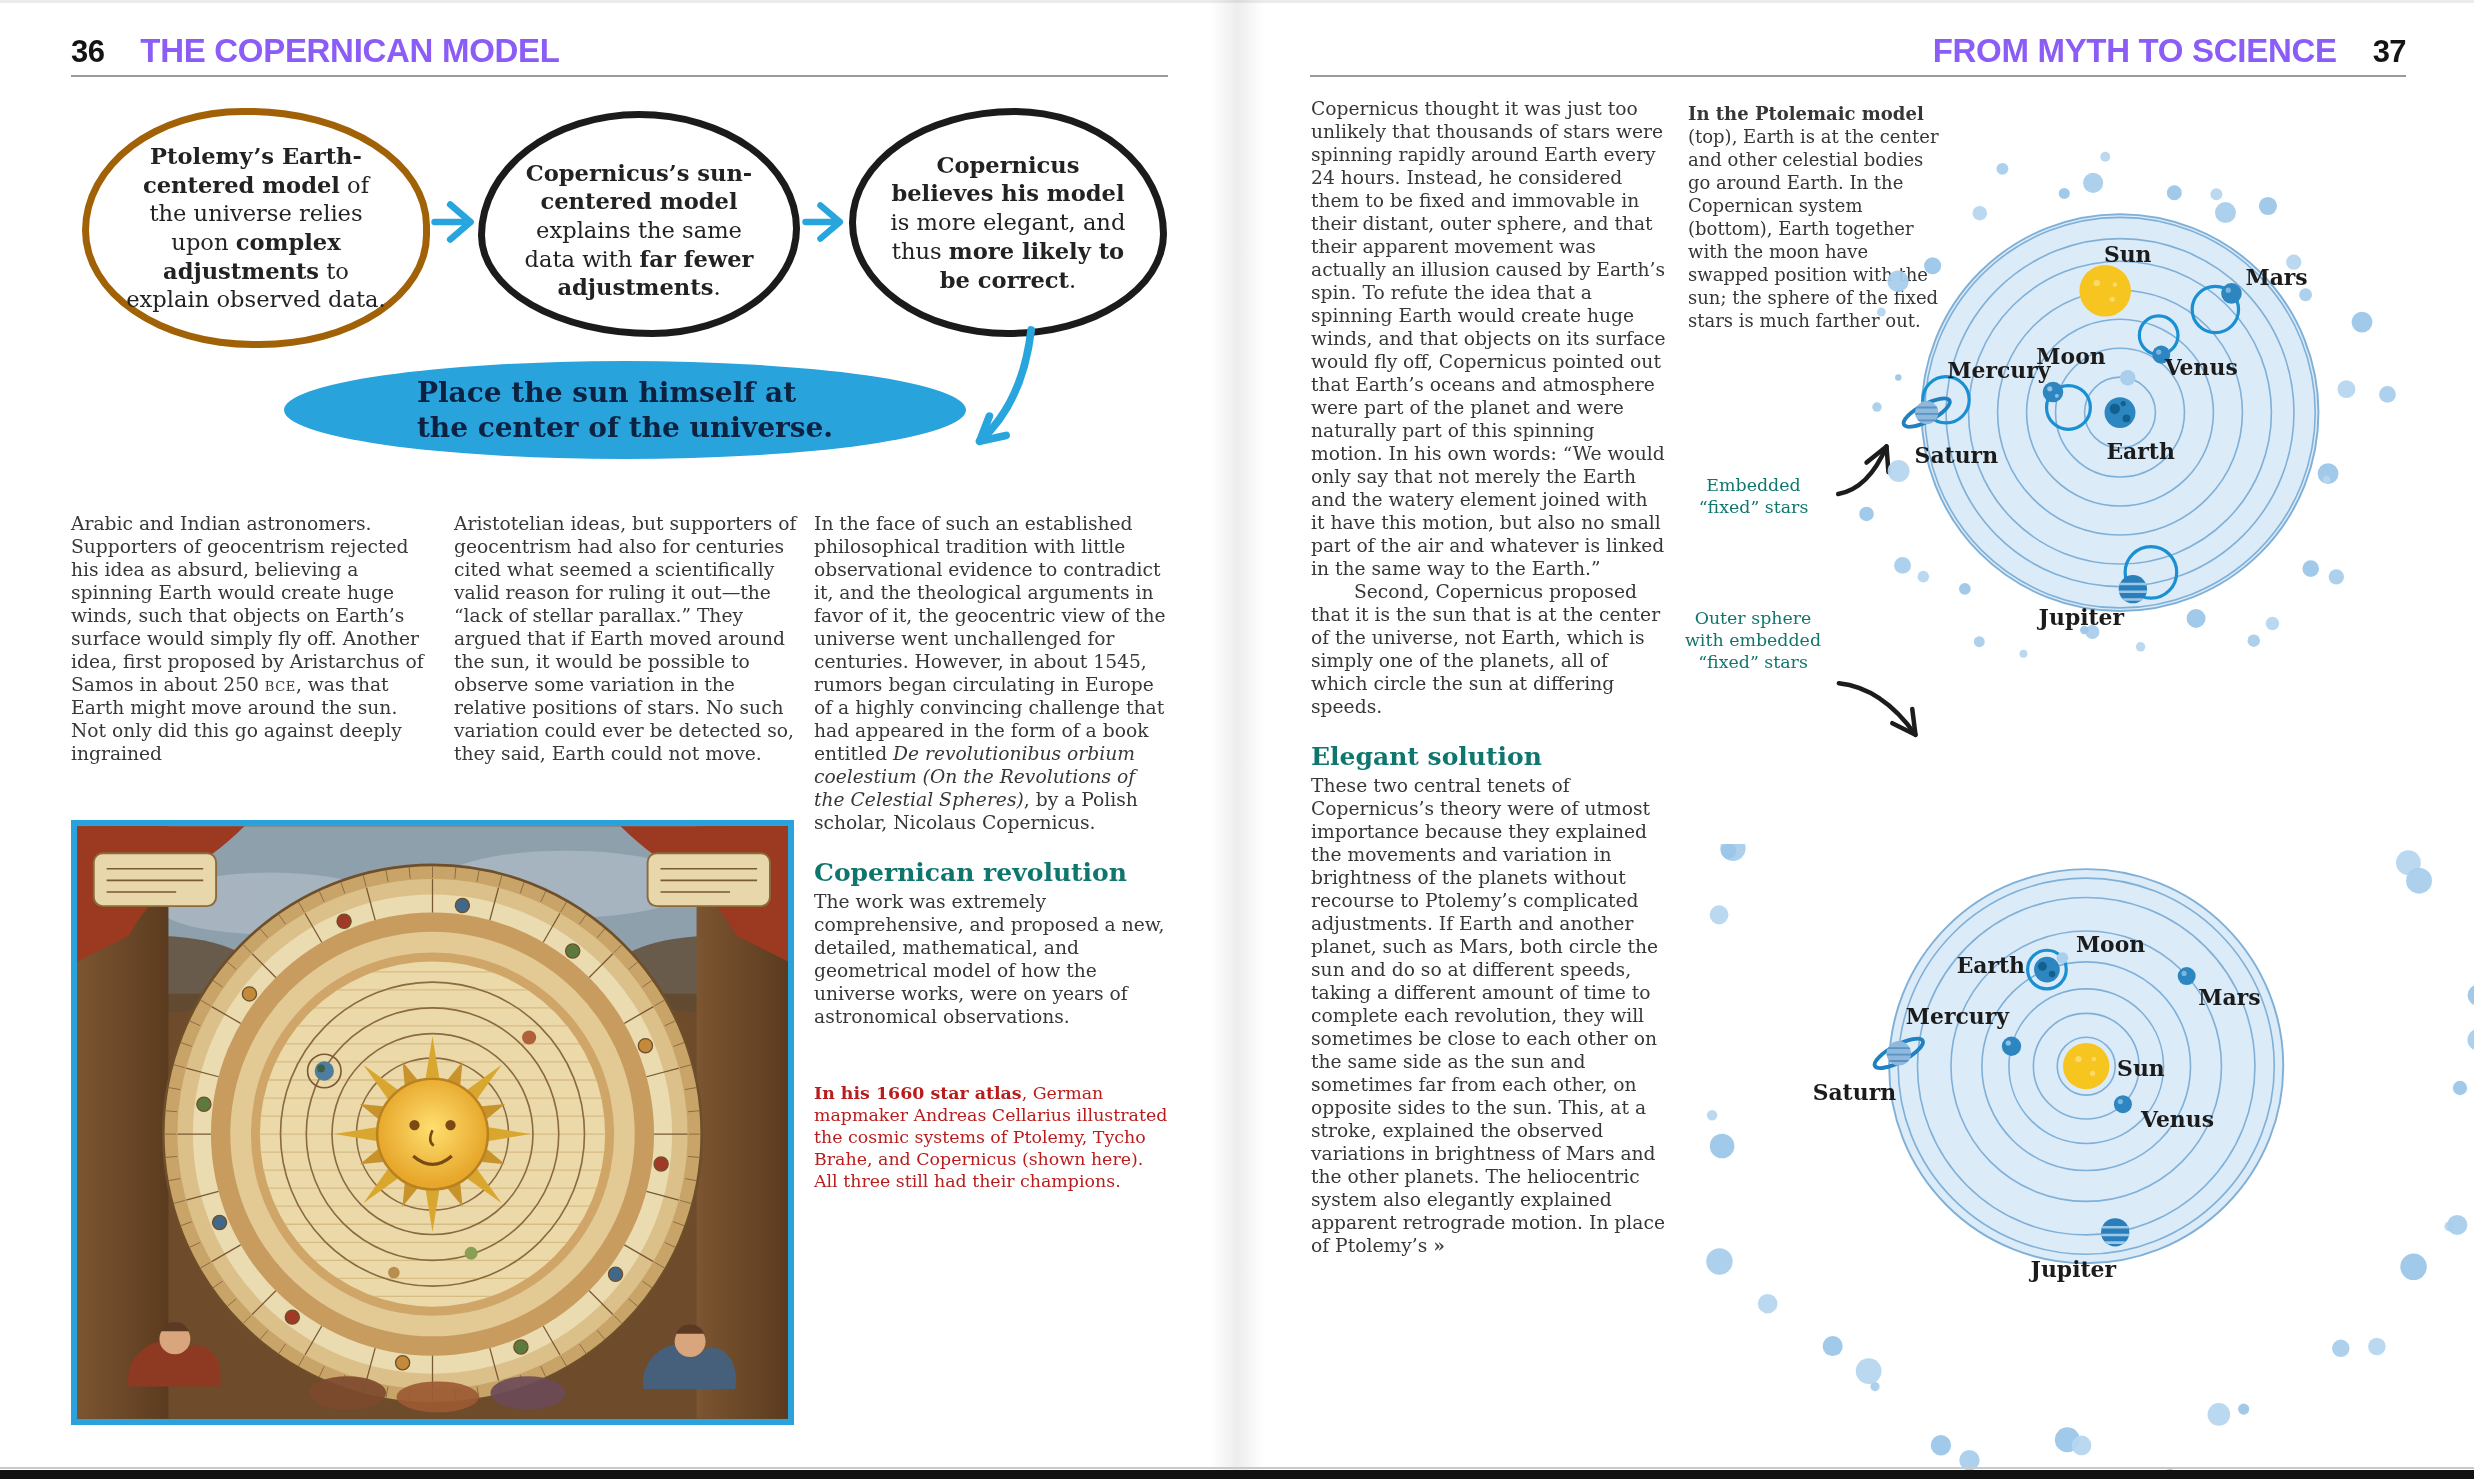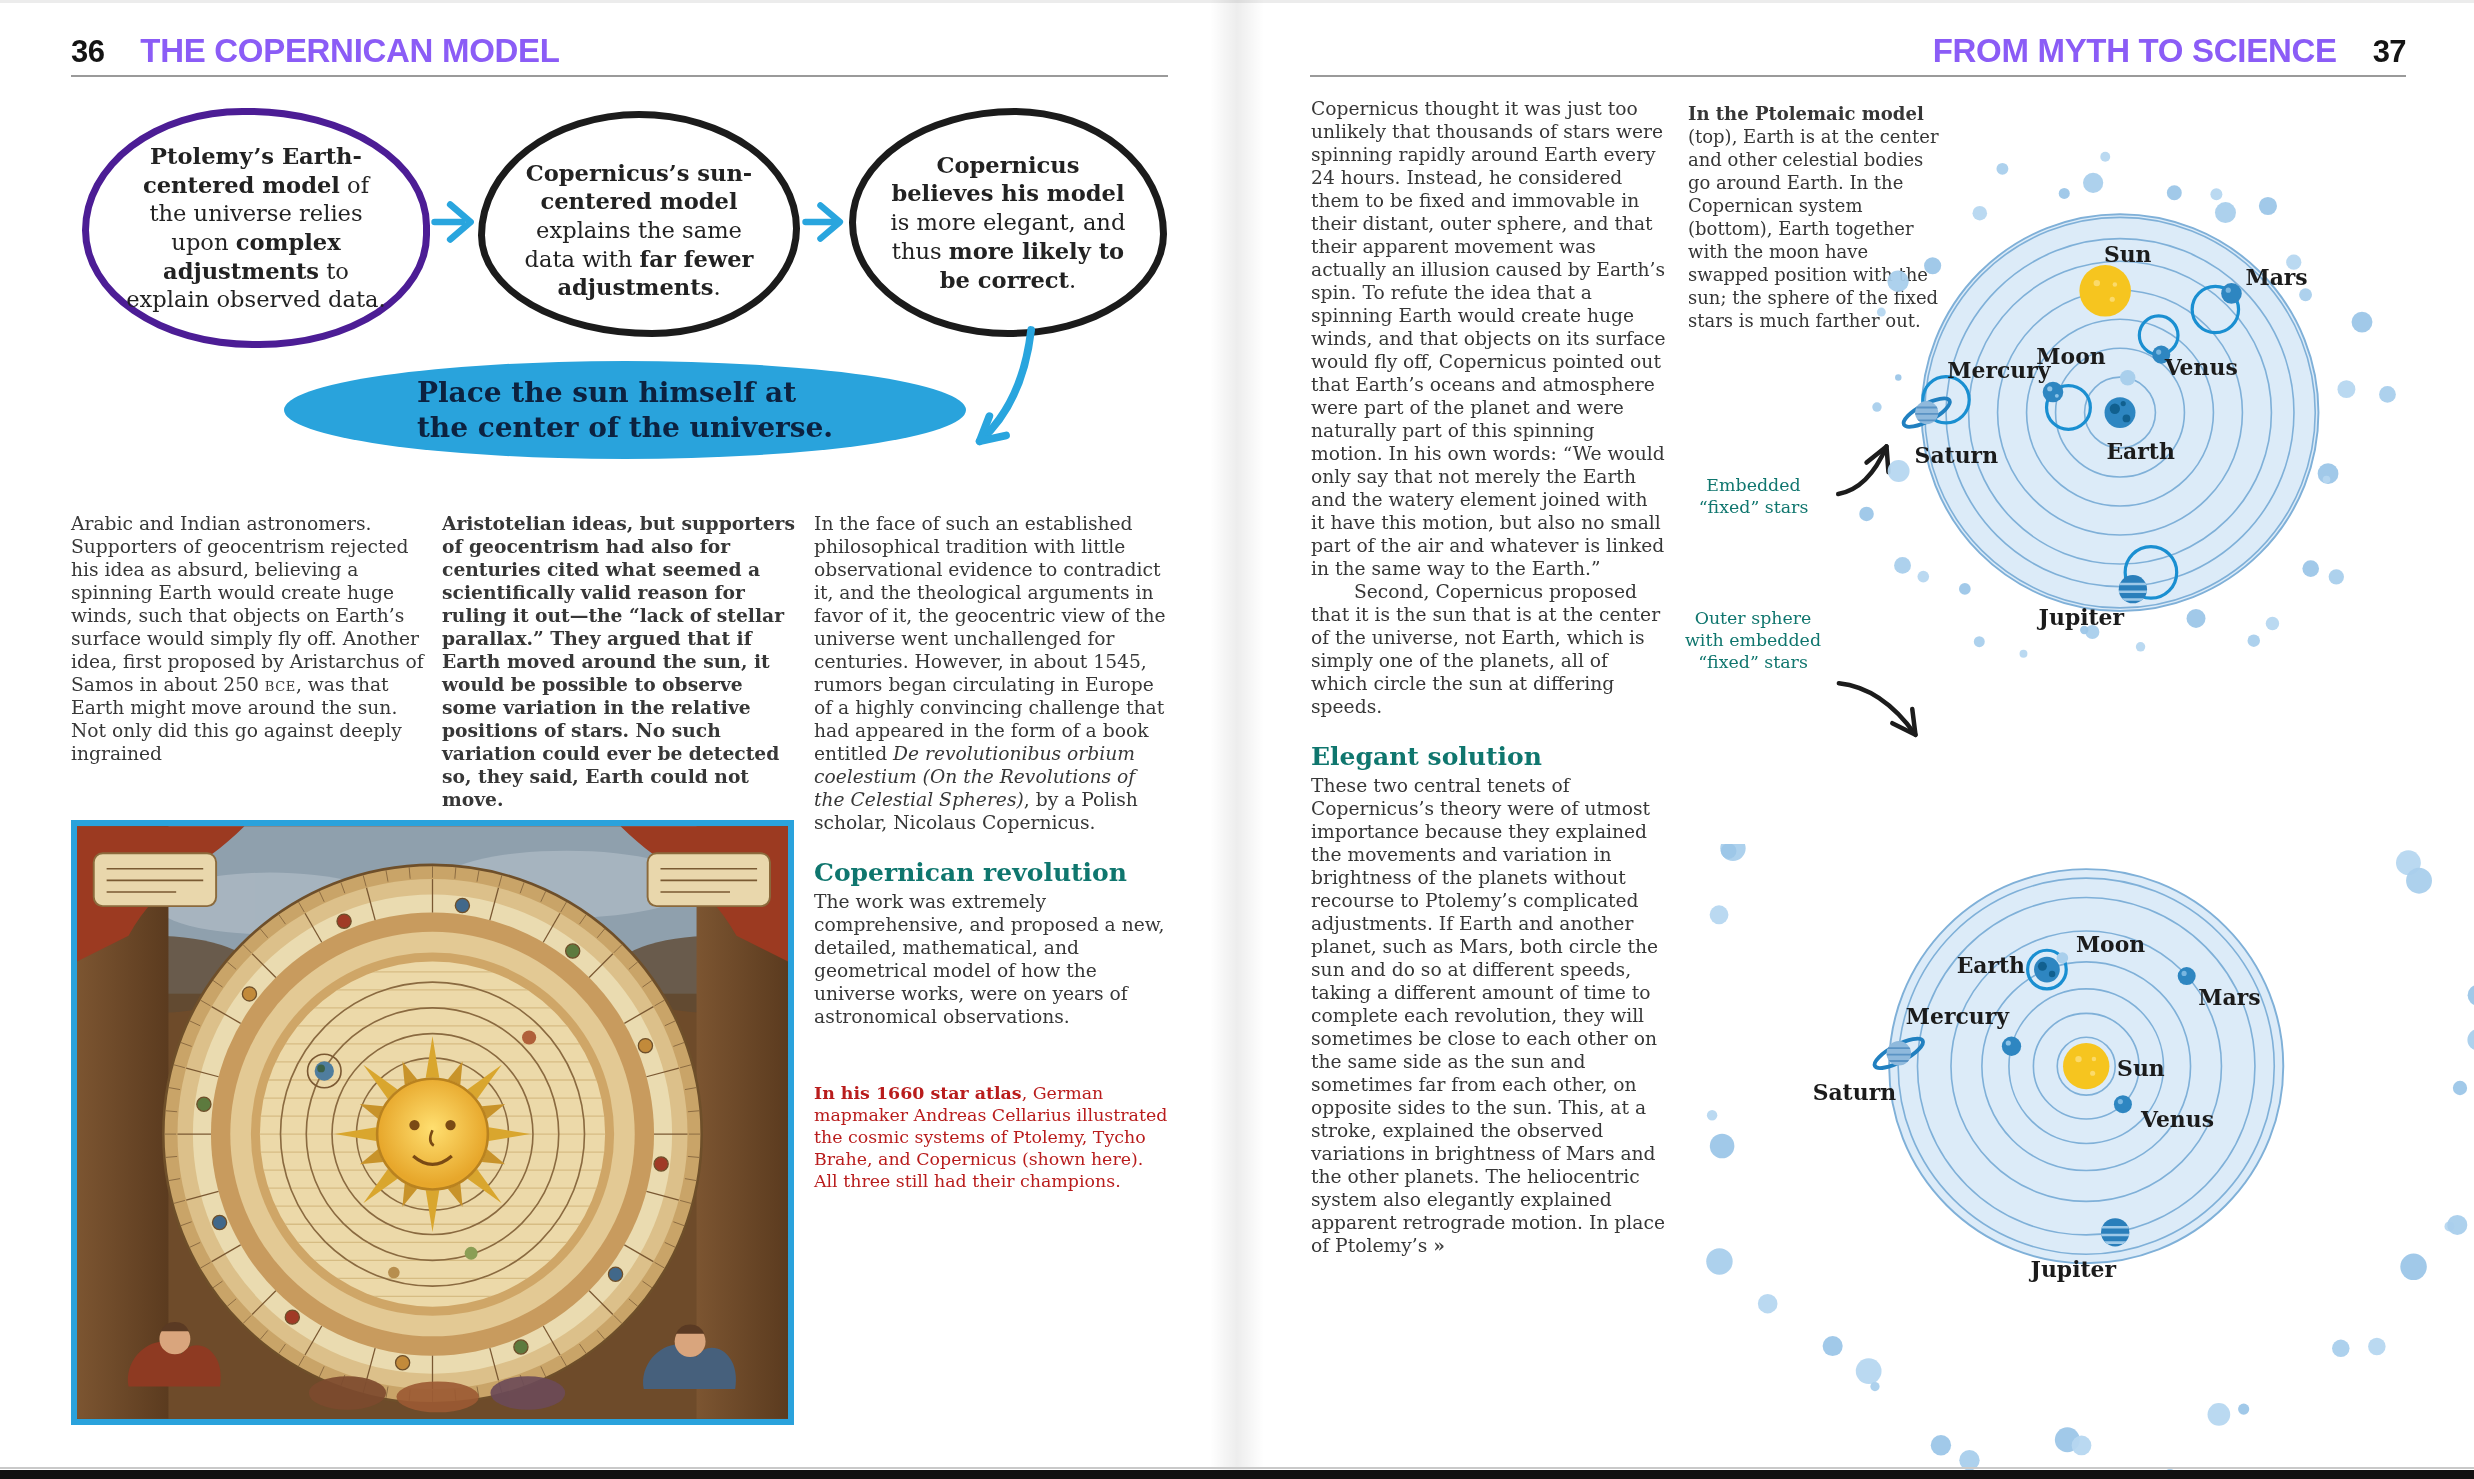--- a/index.html
+++ b/index.html
@@ -16,7 +16,7 @@
   
   .bubble{position:absolute;display:flex;align-items:center;justify-content:center;background:#fff;box-sizing:border-box;}
   .bubble-text{text-align:center;font-size:22.6px;line-height:1.27;color:#222;}
-  .bubble.blue{border:7px solid #4c1d95;}
+  .bubble.blue{border:7px solid #a16207;}
   .bubble.black{border:7.7px solid #1b1b1b;}
   .b1{border-radius:47% 53% 50% 50%/52% 50% 48% 50%;}
   .b2{border-radius:50% 50% 46% 54%/55% 52% 48% 45%;align-items:flex-end;}

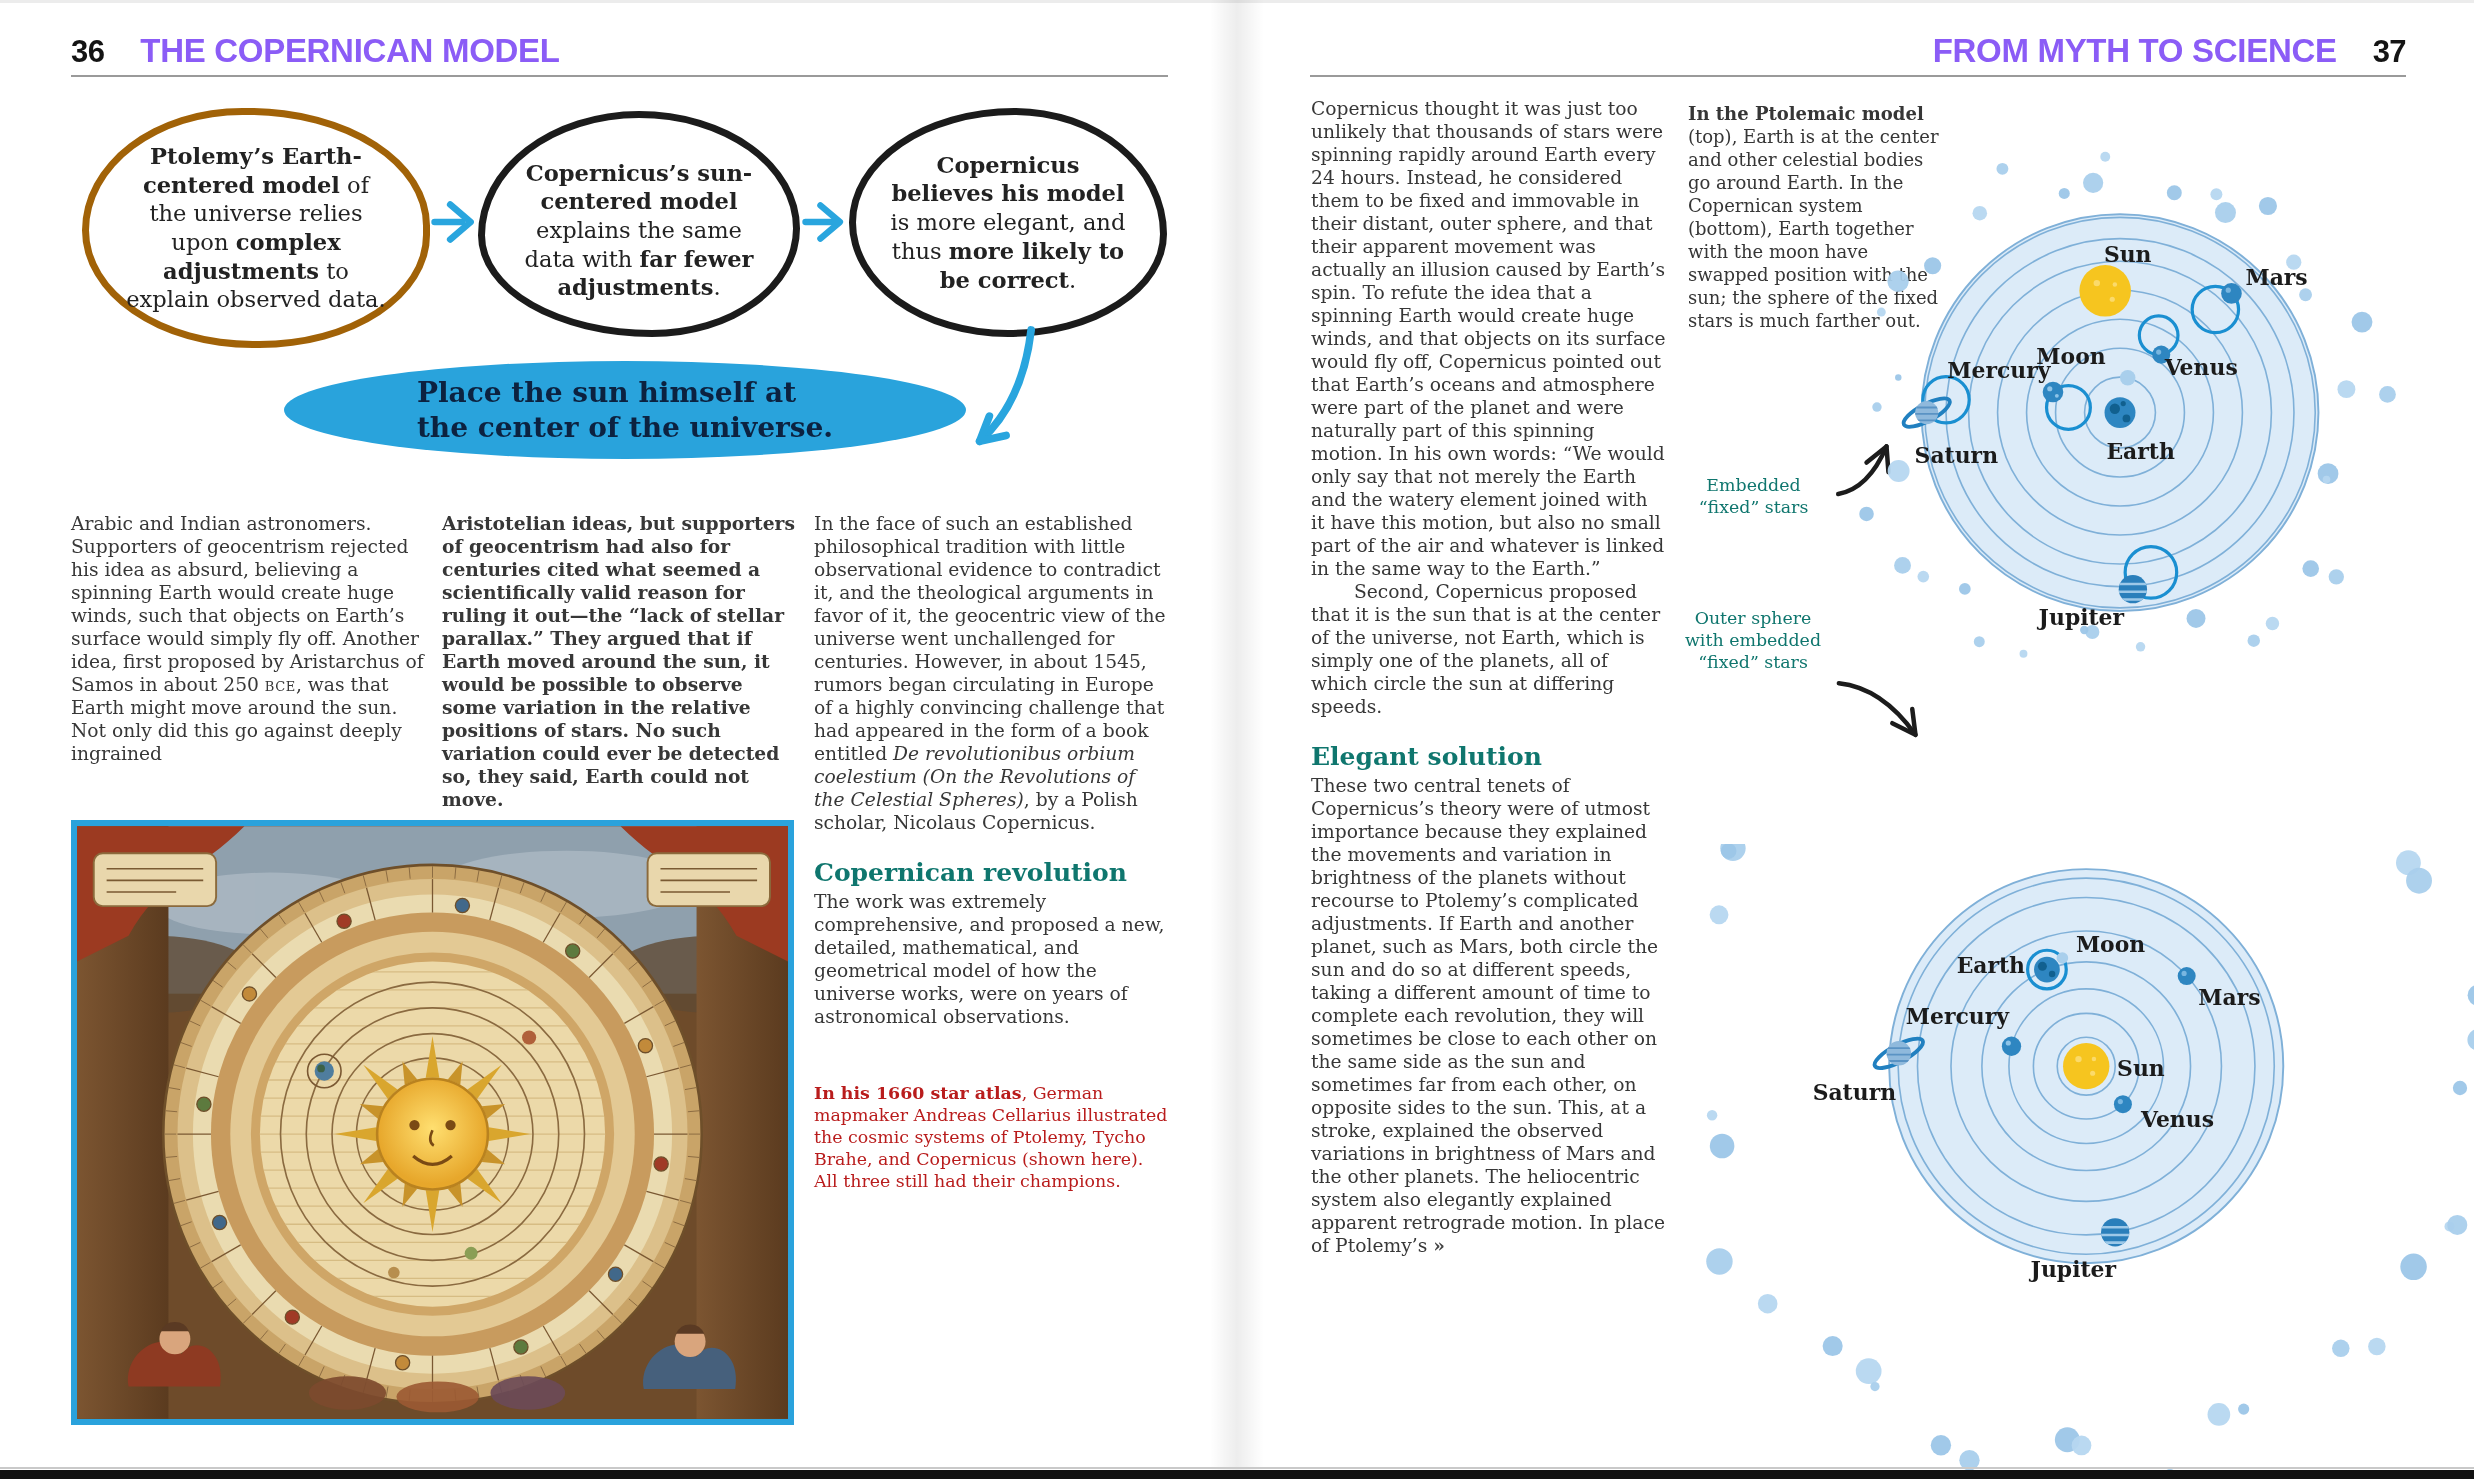--- a/index.html
+++ b/index.html
@@ -98,7 +98,7 @@
   <div class="bodycol" style="left:71px;top:512px;width:353px;">
     <p><span>Arabic and Indian astronomers. Supporters of geocentrism rejected his idea as absurd, believing a spinning Earth would create huge winds, such that objects on Earth’s surface would simply fly off. Another idea, first proposed by Aristarchus of Samos in about 250 </span><span class="sc">bce</span><span>, was that Earth might move around the sun. Not only did this go against deeply ingrained</span></p>
   </div>
-  <div class="bodycol" style="left:442px;top:512px;width:353px;font-weight:bold;">
+  <div class="bodycol" style="left:454px;top:512px;width:353px;">
     <p><span>Aristotelian ideas, but supporters of geocentrism had also for centuries cited what seemed a scientifically valid reason for ruling it out—the “lack of stellar parallax.” They argued that if Earth moved around the sun, it would be possible to observe some variation in the relative positions of stars. No such variation could ever be detected so, they said, Earth could not move.</span></p>
   </div>
   <div class="bodycol" style="left:814px;top:512px;width:354px;">

